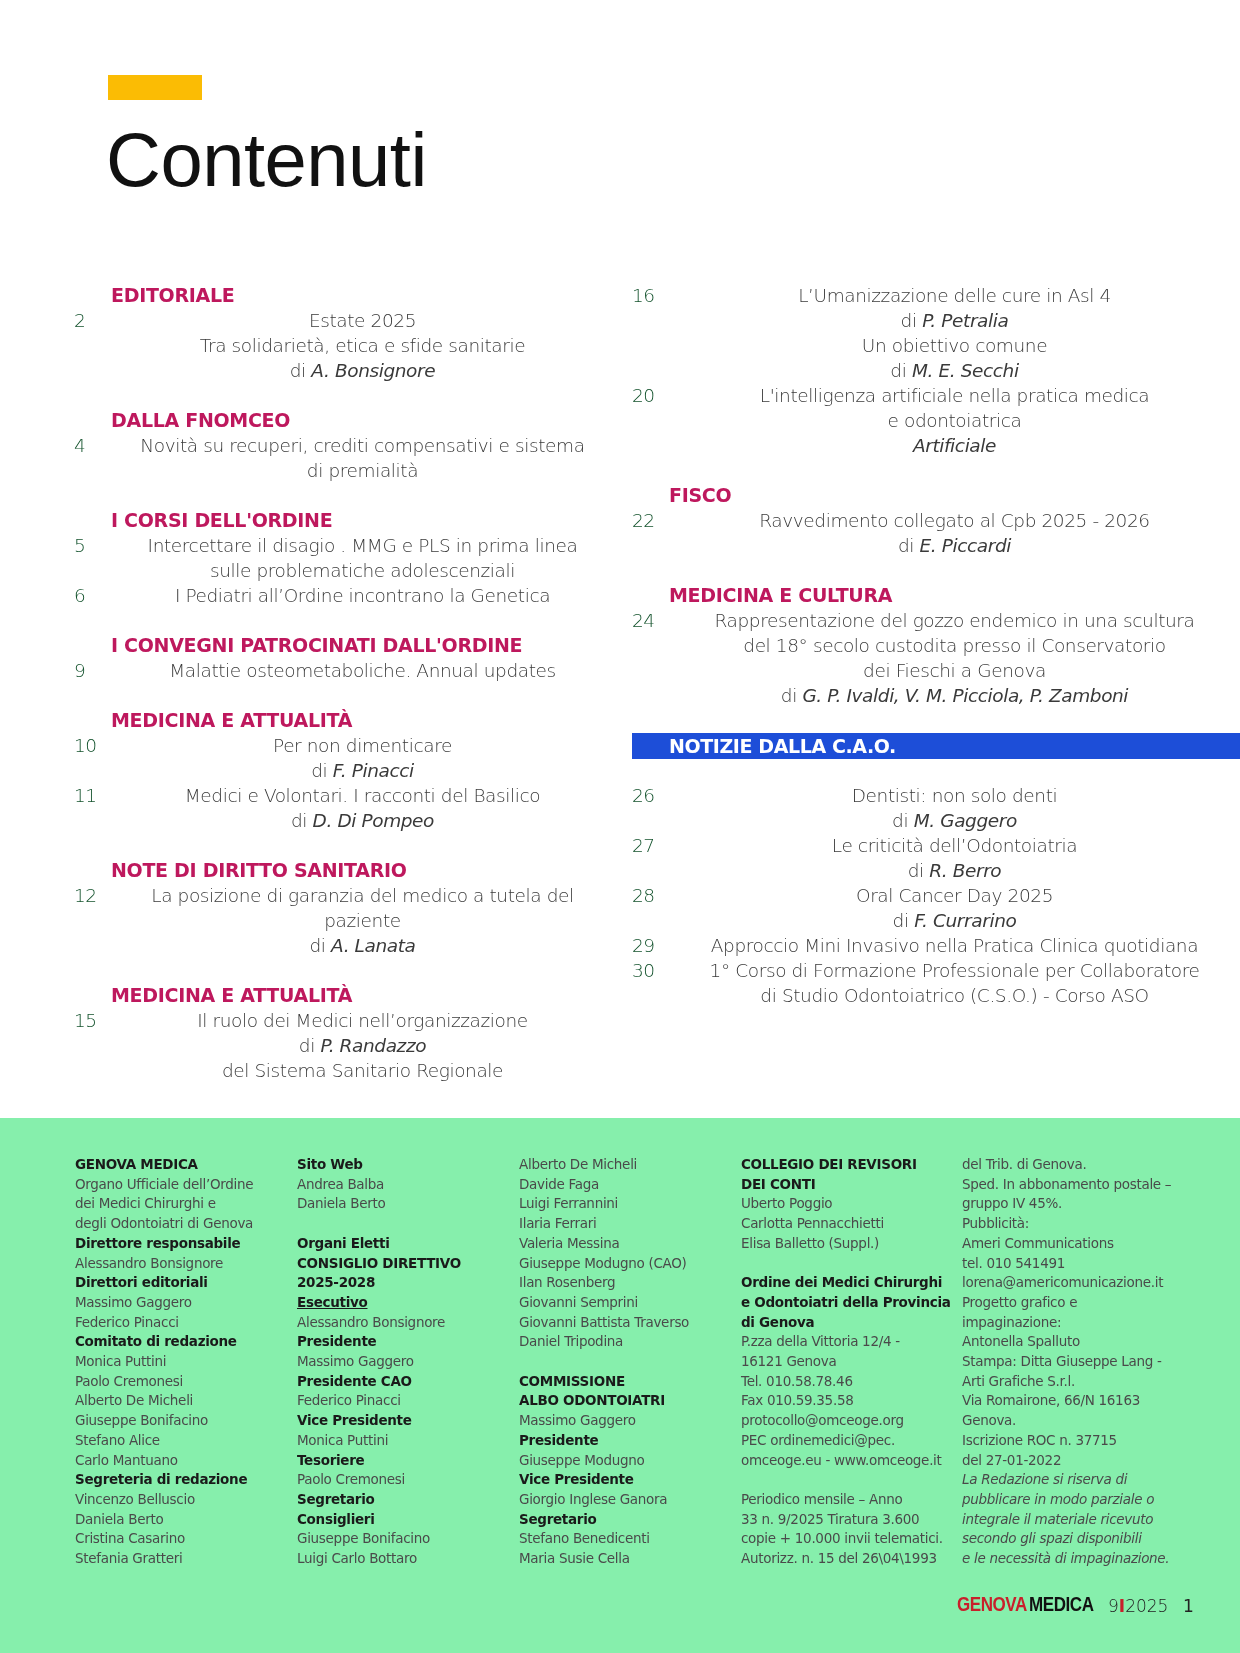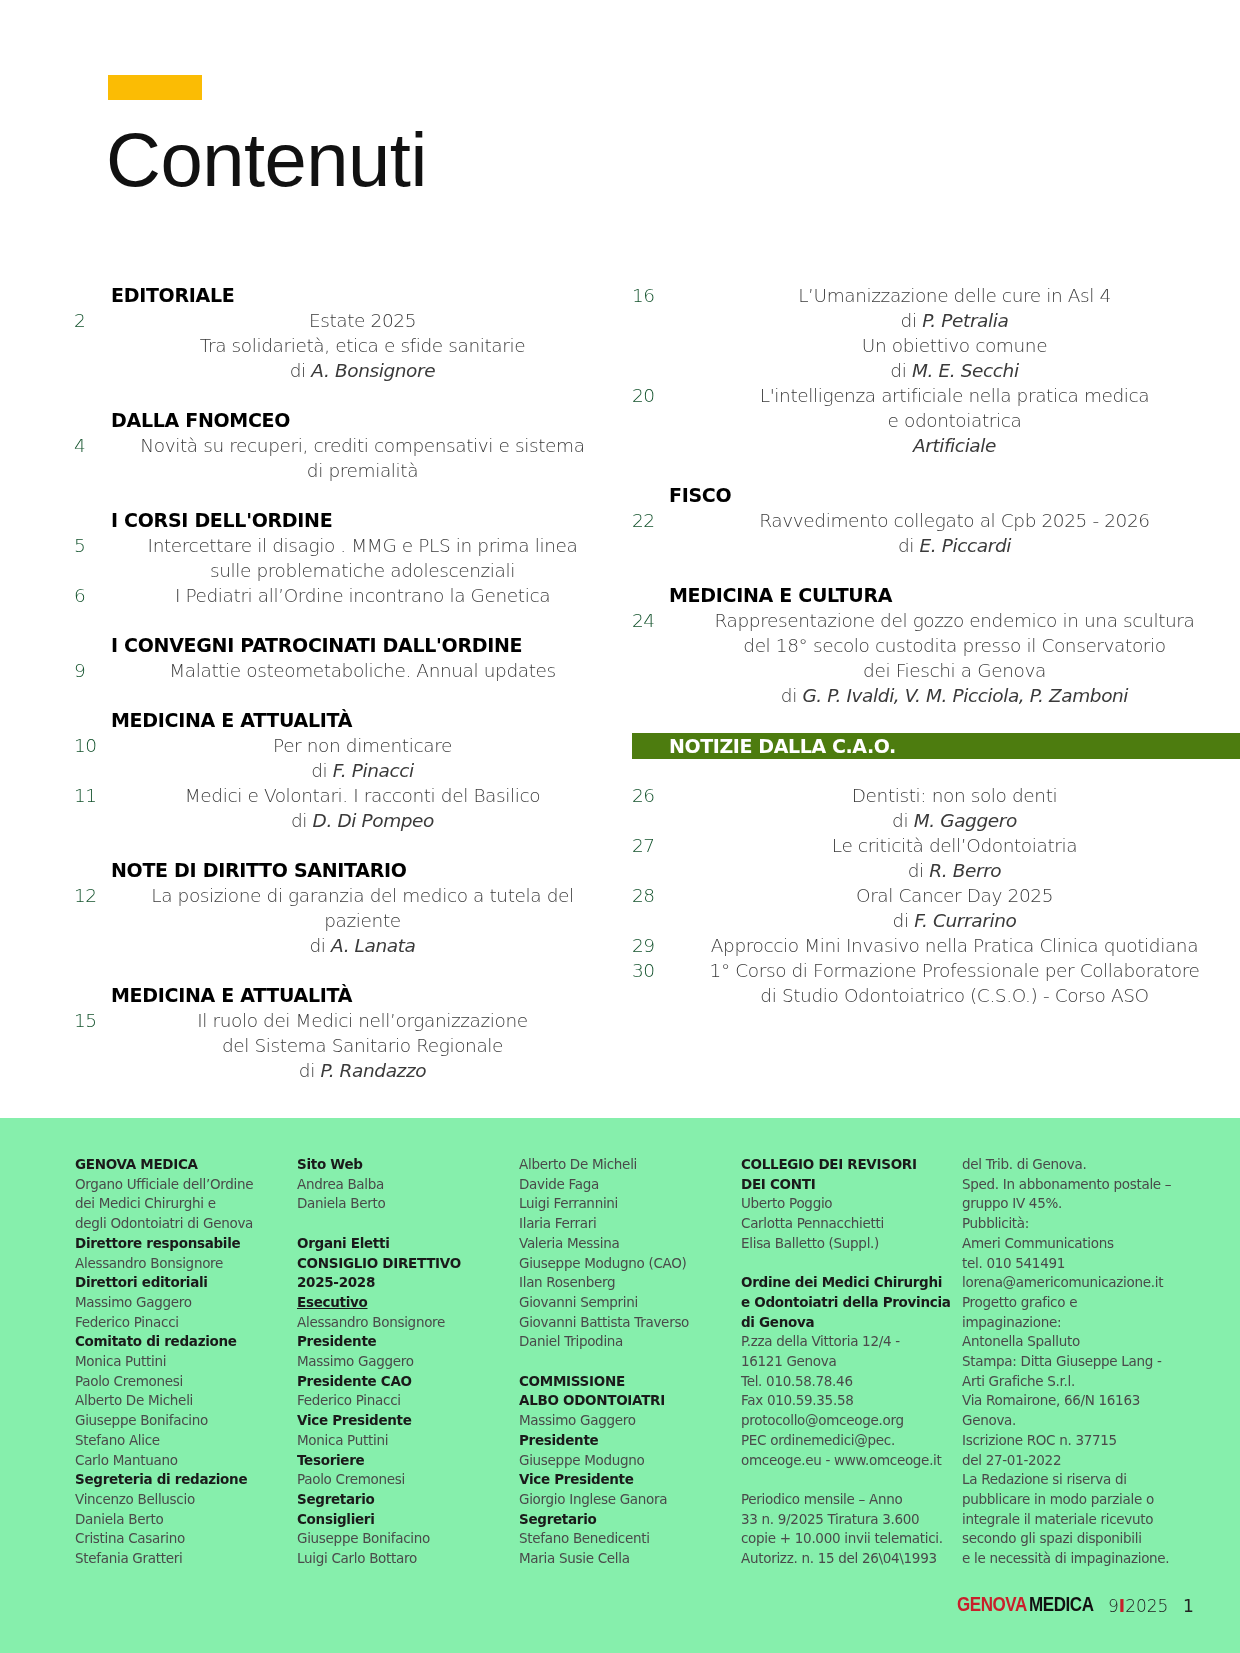--- a/index.html
+++ b/index.html
@@ -14,7 +14,7 @@
   .toc-right { left: 632px; width: 608px; }
 
   .section { margin-bottom: 25px; }
-  .sec-head { font-family: "DejaVu Sans", sans-serif; font-weight: bold; font-size: 19px; color: #000000; padding-left: 37px; line-height: 25px; letter-spacing: -0.3px; }
+  .sec-head { font-family: "DejaVu Sans", sans-serif; font-weight: bold; font-size: 19px; color: #be185d; padding-left: 37px; line-height: 25px; letter-spacing: -0.3px; }
   .entry { display: flex; font-size: 18.5px; line-height: 25px; color: #3a3a3a; font-weight: 300; letter-spacing: -0.4px; }
   .entry .pg { width: 37px; flex: 0 0 37px; color: #14532d; }
   .entry .txt { flex: 1; text-align: center; }

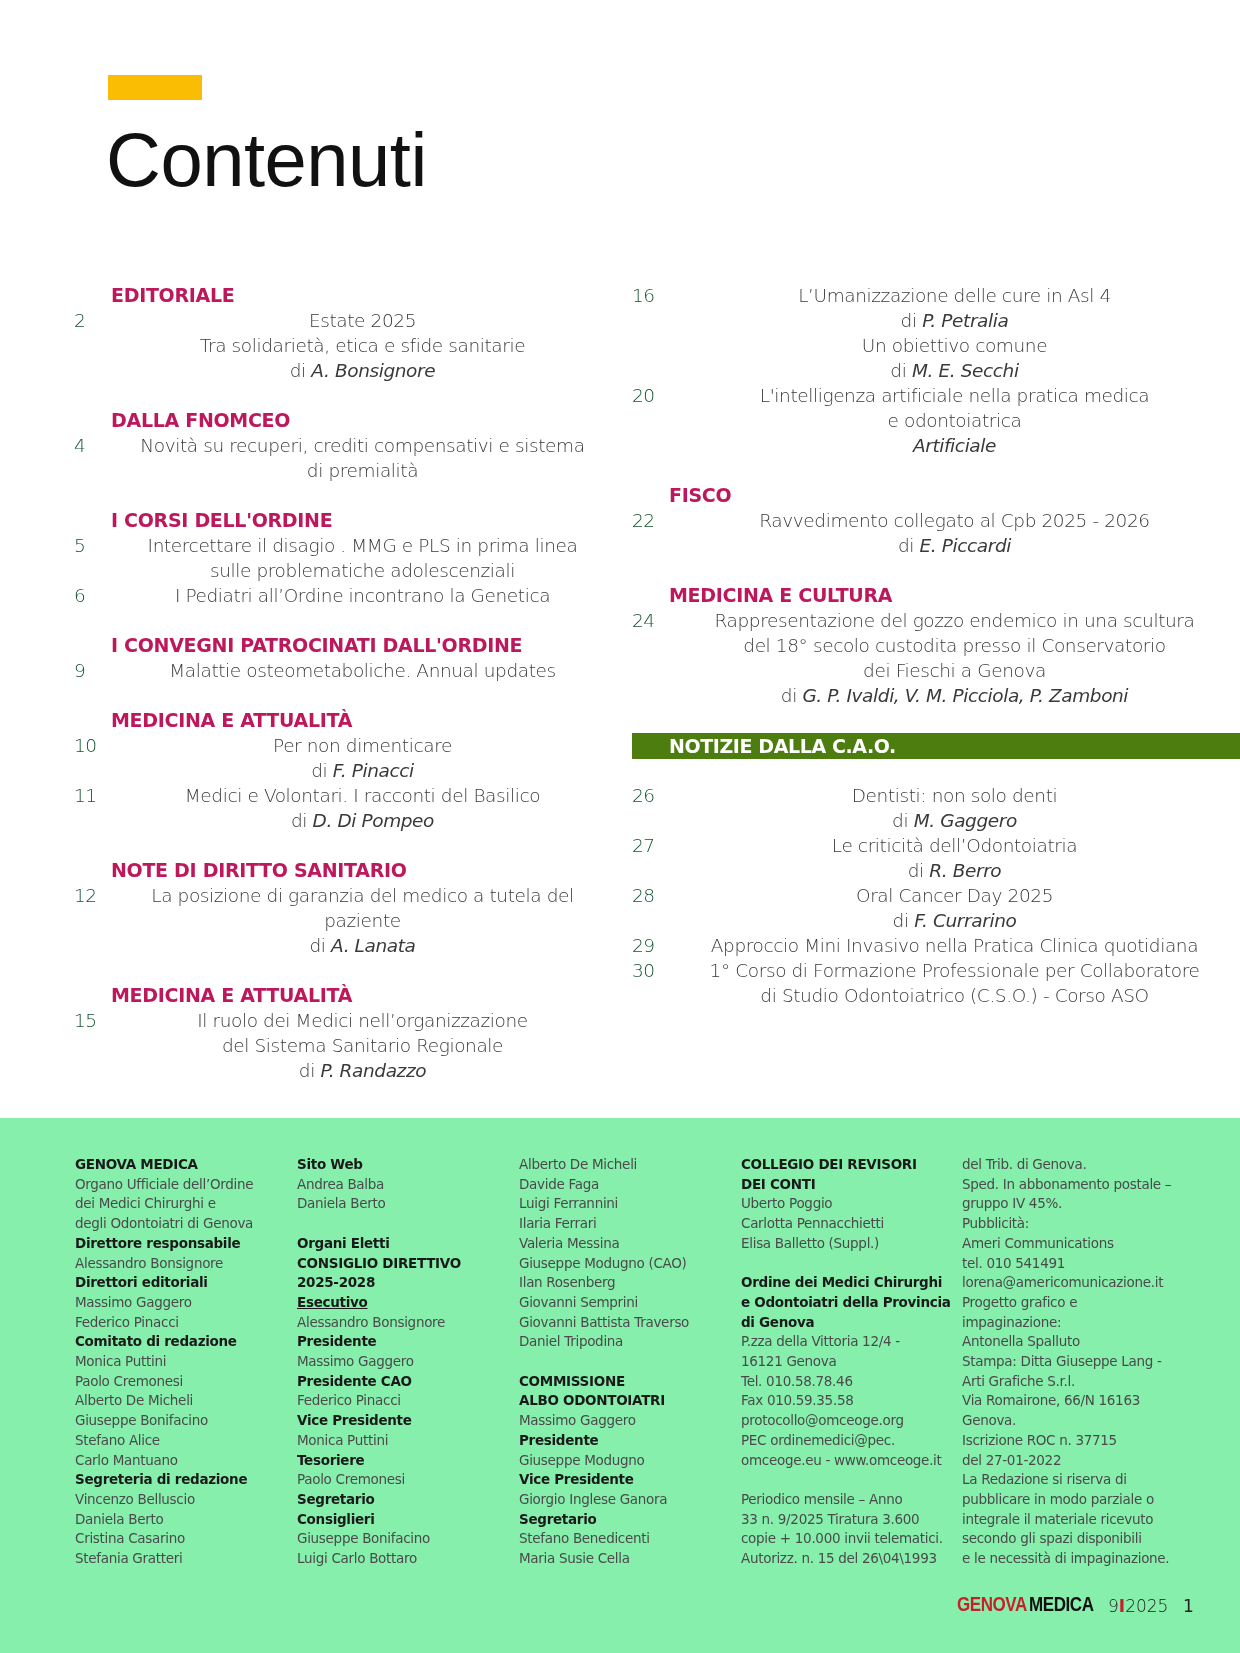--- a/index.html
+++ b/index.html
@@ -21,7 +21,7 @@
   .line { display: block; }
   .author-i { font-style: italic; }
 
-  .cao-band { position: relative; margin-left: 0; margin-right: -0px; width: 608px; height: 26px; background: #4d7c0f; margin-top: 22px; margin-bottom: 24px; }
+  .cao-band { position: relative; margin-left: 0; margin-right: -0px; width: 608px; height: 26px; background: #1d4ed8; margin-top: 22px; margin-bottom: 24px; }
   .cao-band .label { position: absolute; left: 37px; top: 0; font-weight: bold; font-size: 19px; line-height: 26px; color: #ffffff; letter-spacing: -0.4px; }
 
   .footer { position: absolute; left: 0; top: 1118px; width: 1240px; height: 535px; background: #86efac; }

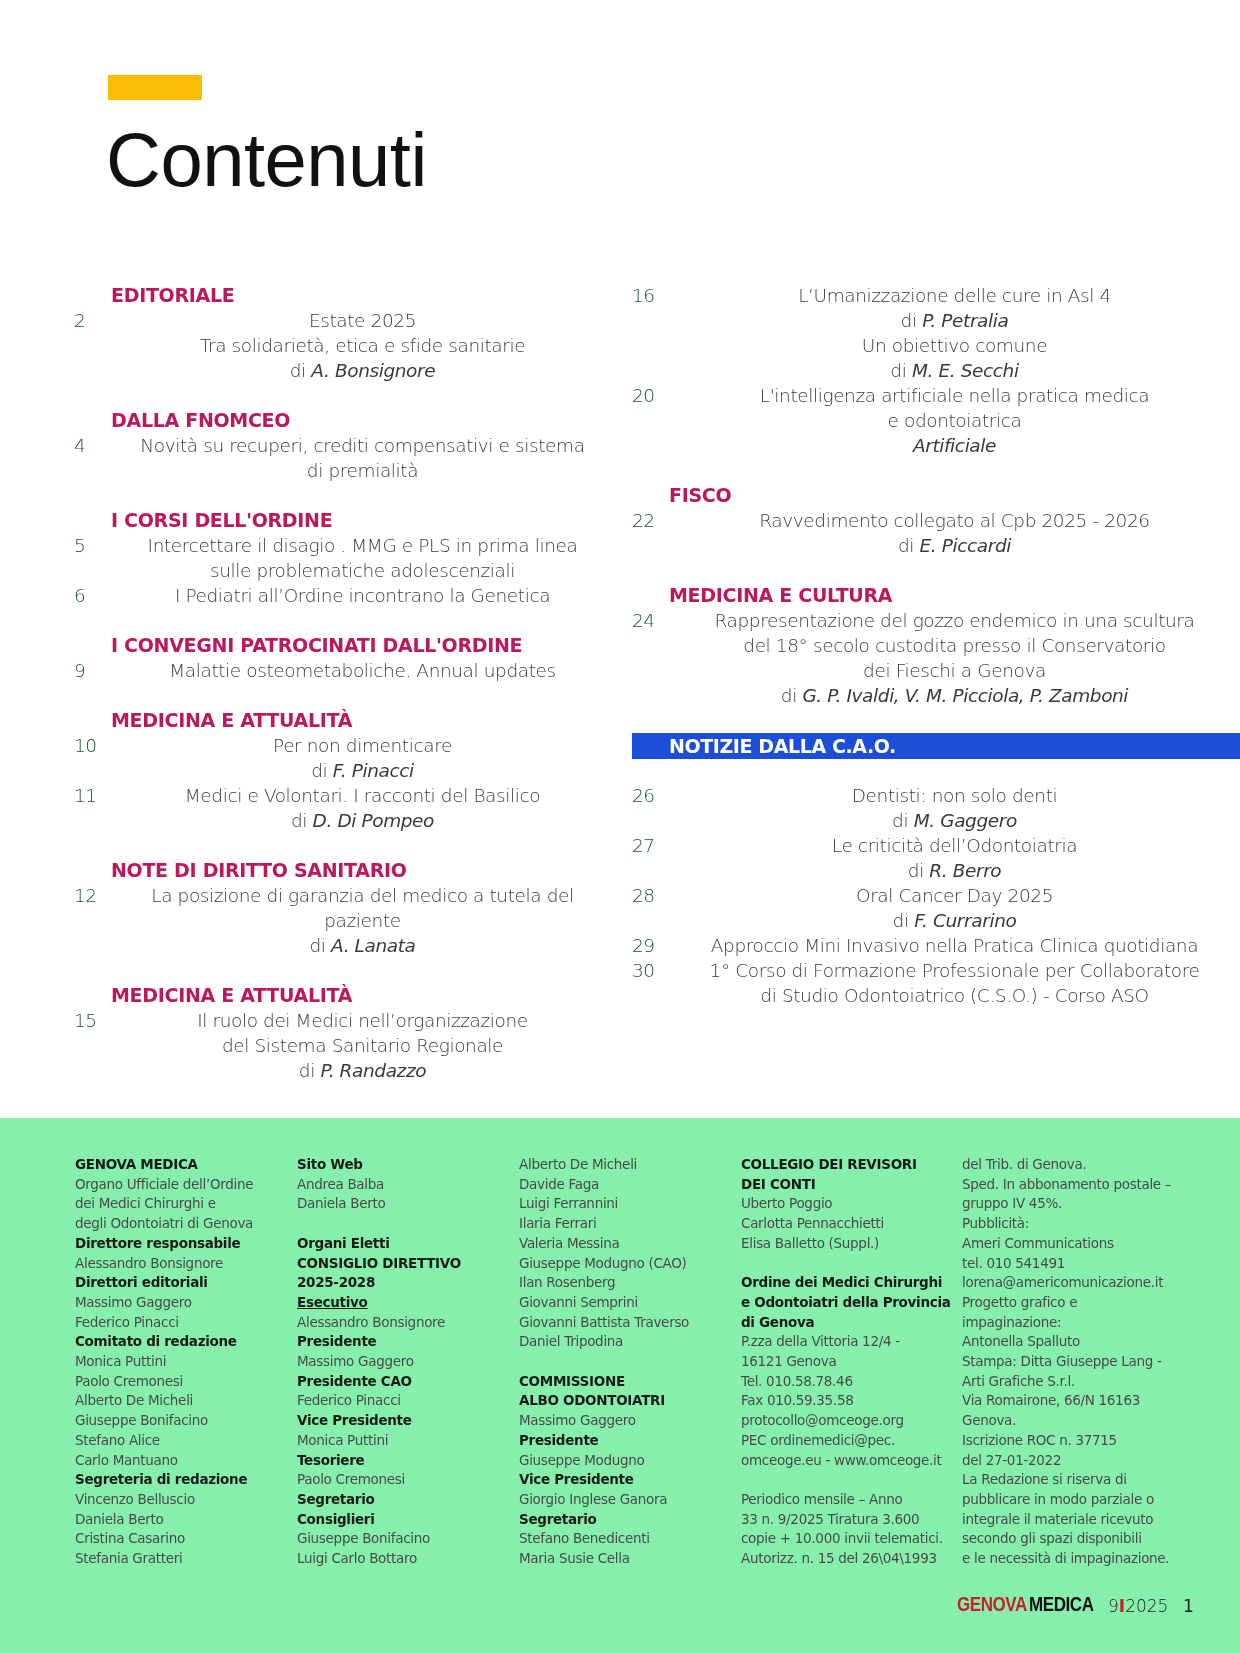--- a/index.html
+++ b/index.html
@@ -129,8 +129,8 @@
         <span class="pg">15</span>
         <span class="txt">
           <span class="line">Il ruolo dei Medici nell’organizzazione</span>
+          <span class="line"><span>di</span> <span class="author-i">P. Randazzo</span></span>
           <span class="line">del Sistema Sanitario Regionale</span>
-          <span class="line"><span>di</span> <span class="author-i">P. Randazzo</span></span>
         </span>
       </div>
     </div>

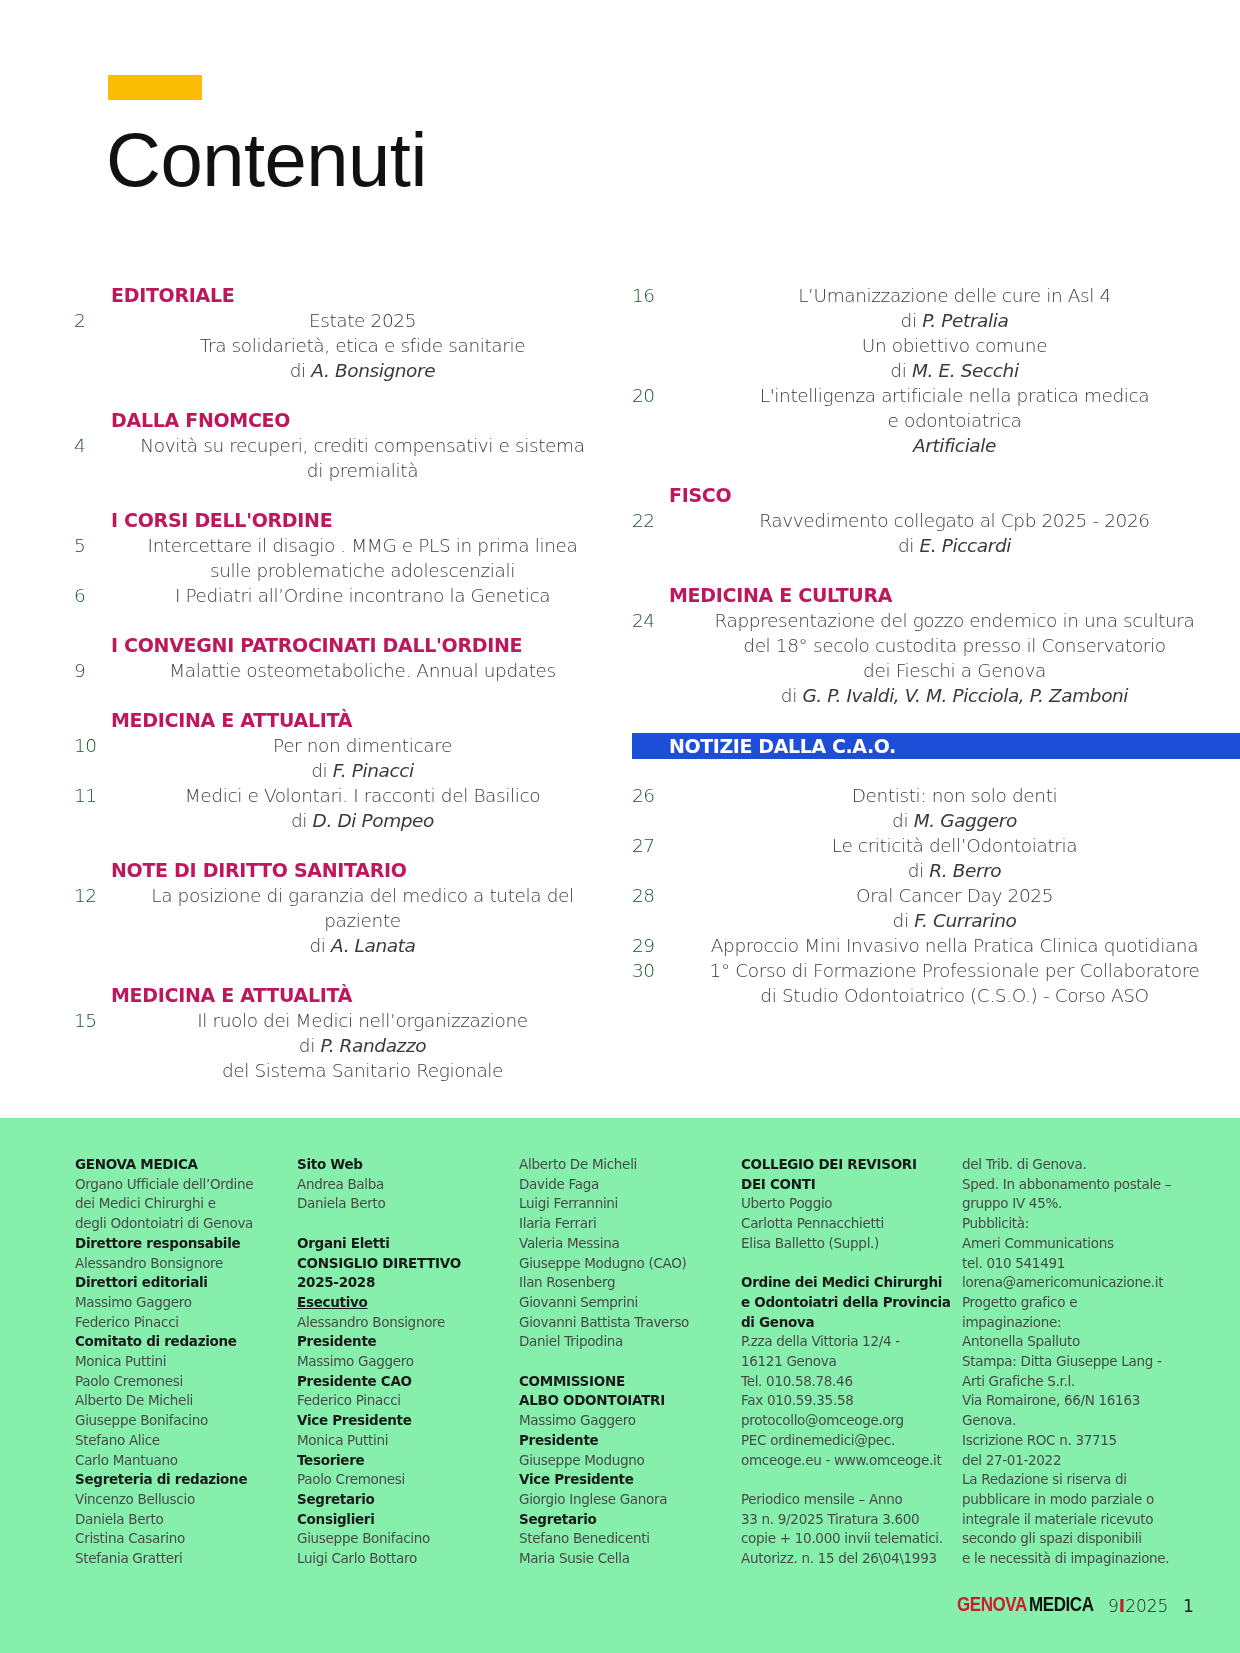--- a/index.html
+++ b/index.html
@@ -29,7 +29,7 @@
   .f-col .b { font-weight: bold; color: #1a1a1a; }
   .f-col .u { text-decoration: underline; }
   .f-col .gap { height: 19.7px; }
-  .f-col .it { }
+  .f-col .it { font-style: italic; }
   .fc1 { left: 75px; width: 215px; }
   .fc2 { left: 297px; width: 215px; }
   .fc3 { left: 519px; width: 215px; }

